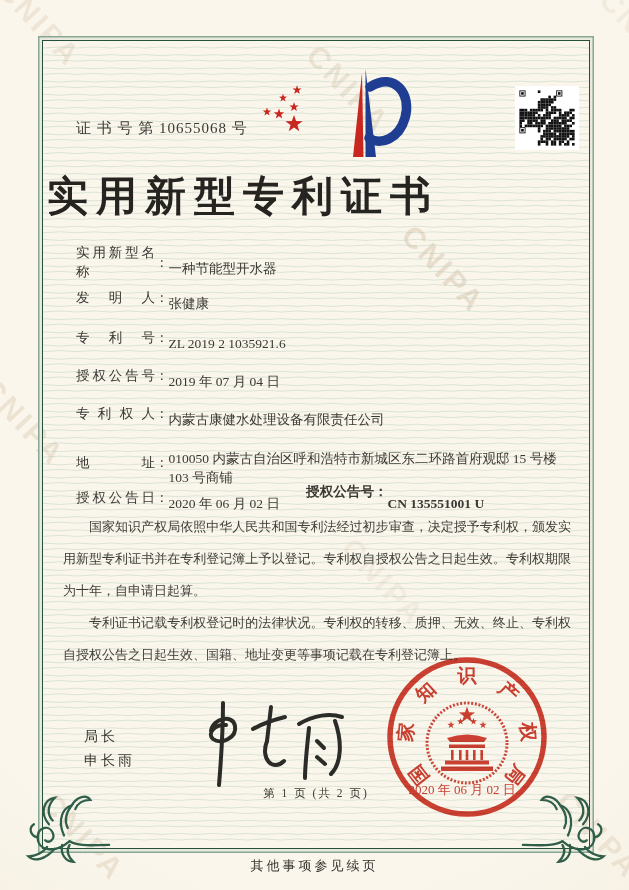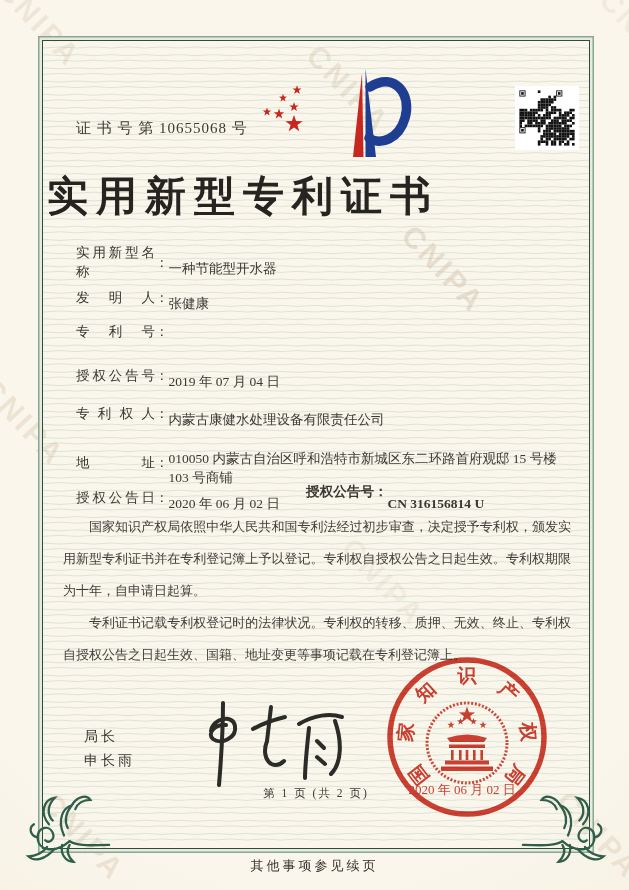--- a/index.html
+++ b/index.html
@@ -315,6 +315,7 @@
       <div class="row" style="top:281px">
         <span class="lab">专利号</span>
           <span>：</span>
+        <span class="val">ZL 2019 2 1035921.6</span>
       </div>
       <div class="row" style="top:319px">
         <span class="lab">授权公告号</span>

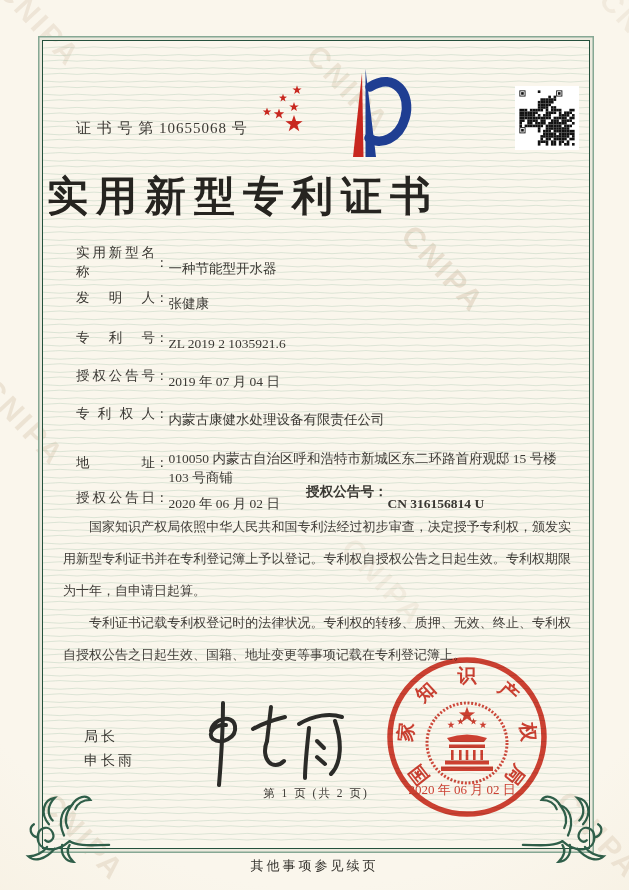--- a/index.html
+++ b/index.html
@@ -339,7 +339,7 @@
         <span class="pair2">
           <span class="lab">授权公告号</span>
             <span>：</span>
-          <span class="val">CN 316156814 U</span>
+          <span class="val">CN 135551001 U</span>
         </span>
       </div>
     </div>

